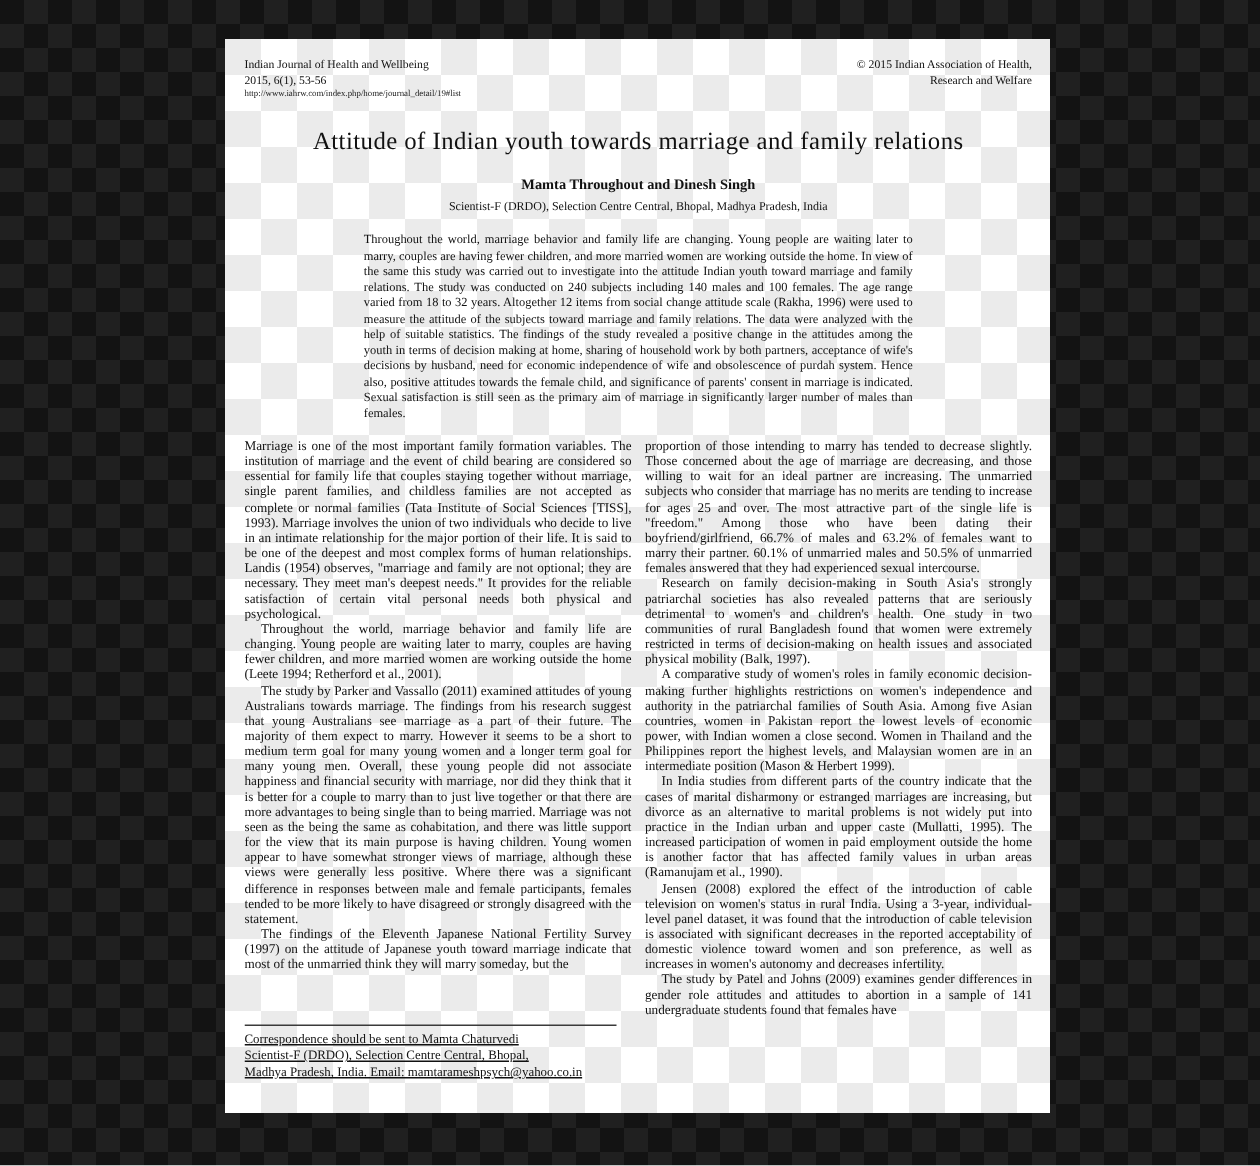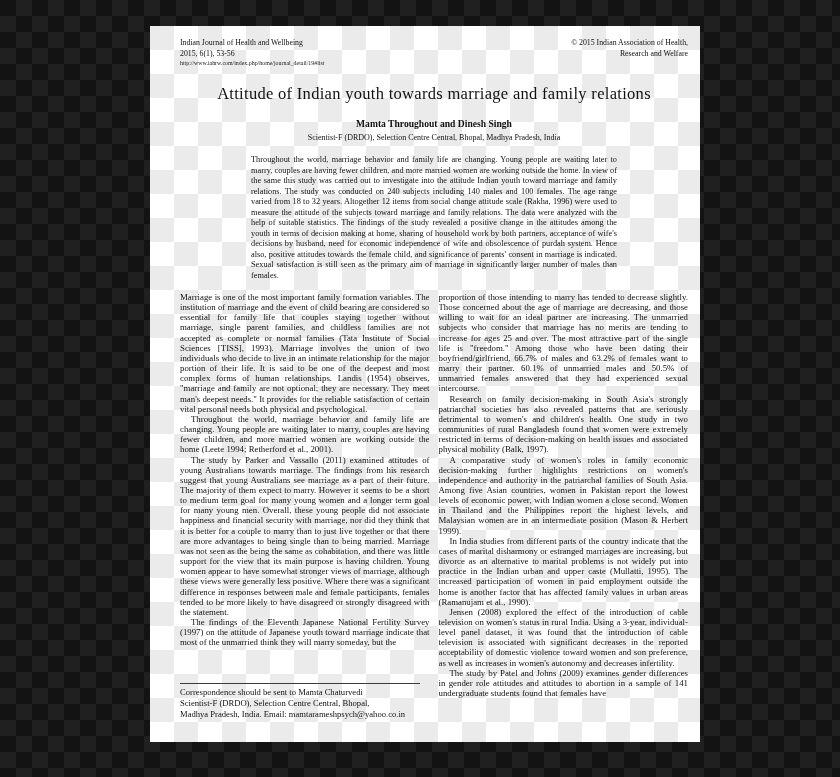--- a/index.html
+++ b/index.html
@@ -12,7 +12,7 @@
   .paper{position:absolute;left:150px;top:26px;width:550px;height:716px;
     background:repeating-conic-gradient(#ffffff 0% 25%, #ebebeb 0% 50%);
     background-size:48px 48px;
-    color:#111;box-sizing:border-box;padding:12px 12px 10px 30px;}
+    color:#111;box-sizing:border-box;padding:12px 12px 10px 13px;}
   .hdr{display:flex;justify-content:space-between;align-items:flex-start;}
   .hdr-left div{font-size:7.8px;line-height:10.5px;}
   .hdr-left .url{font-size:5.9px;line-height:9px;color:#222;}

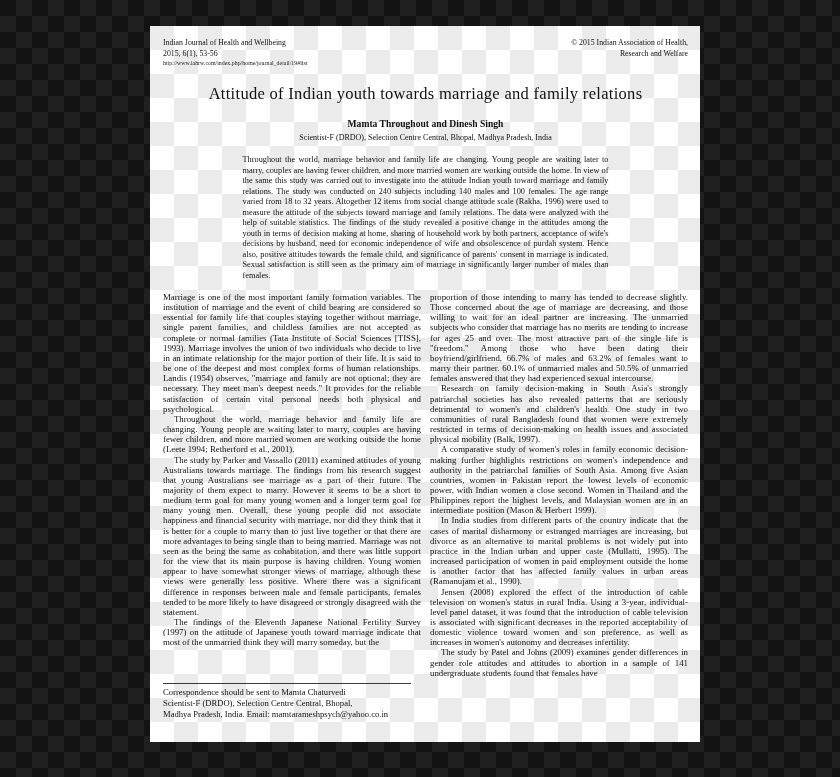--- a/index.html
+++ b/index.html
@@ -29,7 +29,7 @@
     font-size:8.8px;line-height:10.15px;text-align:justify;}
   .col p{margin:0;text-indent:11px;}
   .col p.flush{text-indent:0;}
-  .footnote{margin-top:auto;font-size:8.6px;line-height:11px;text-align:left;}
+  .footnote{margin-top:auto;font-size:8.6px;line-height:11px;text-align:left;text-decoration:underline;}
   .fn-rule{border-top:1px solid #3a3a3a;width:96%;margin:3px 0 3px 0;height:0;}
 </style>
 </head>

